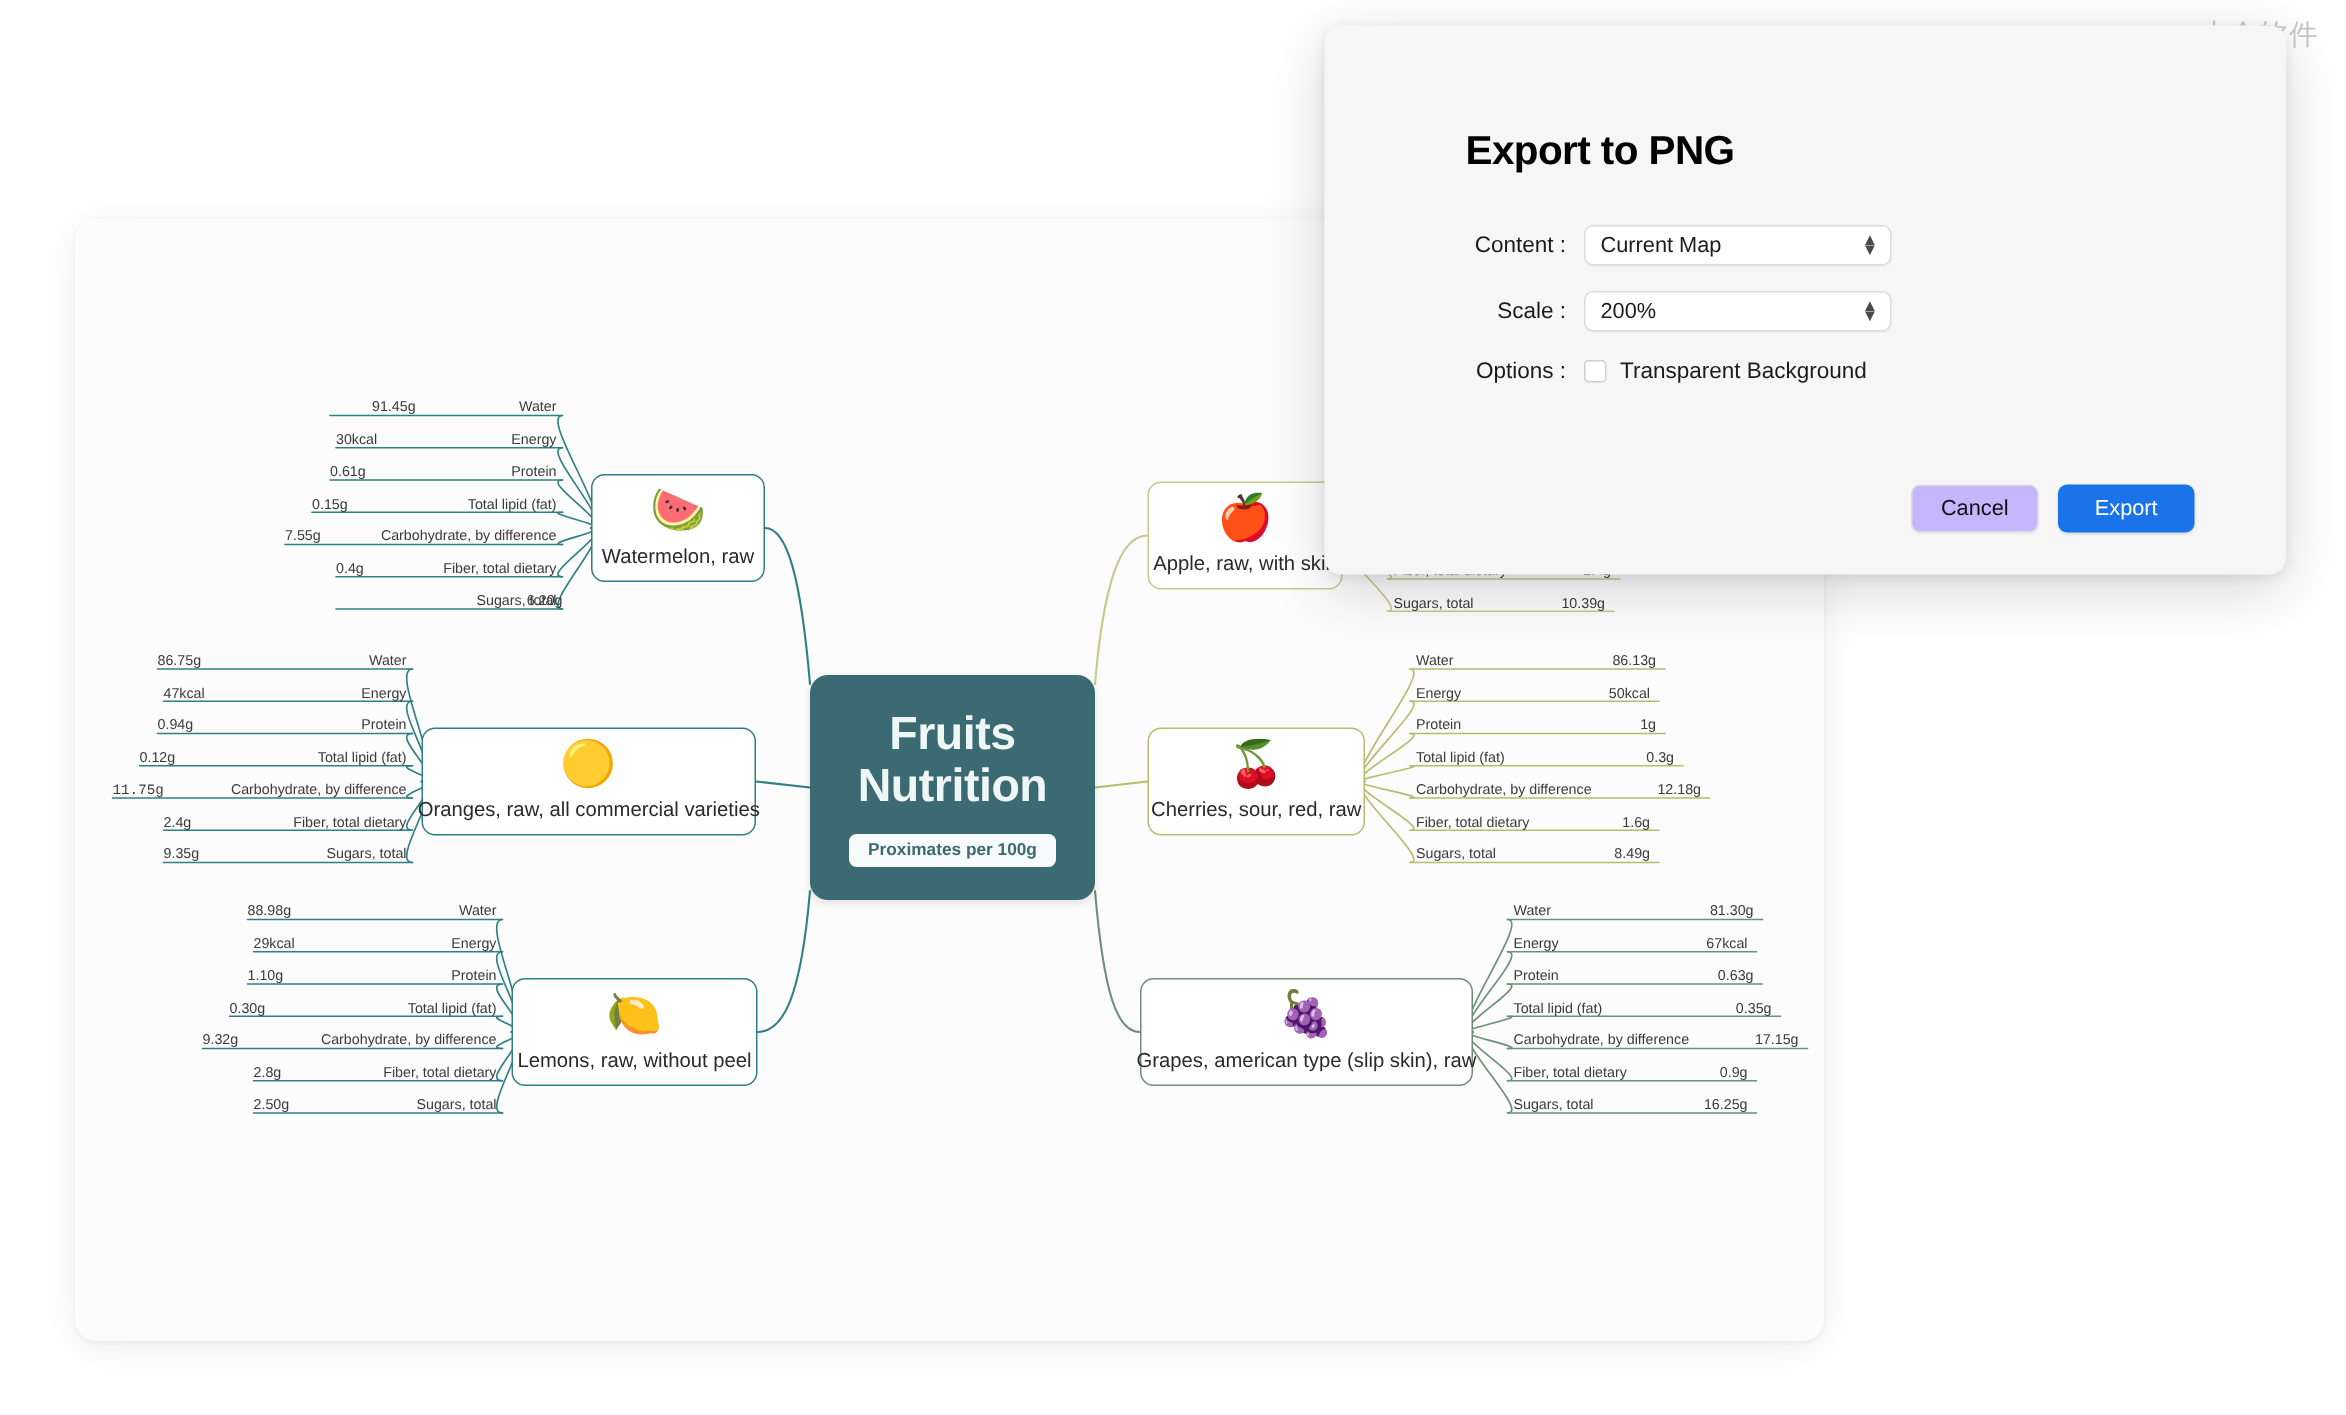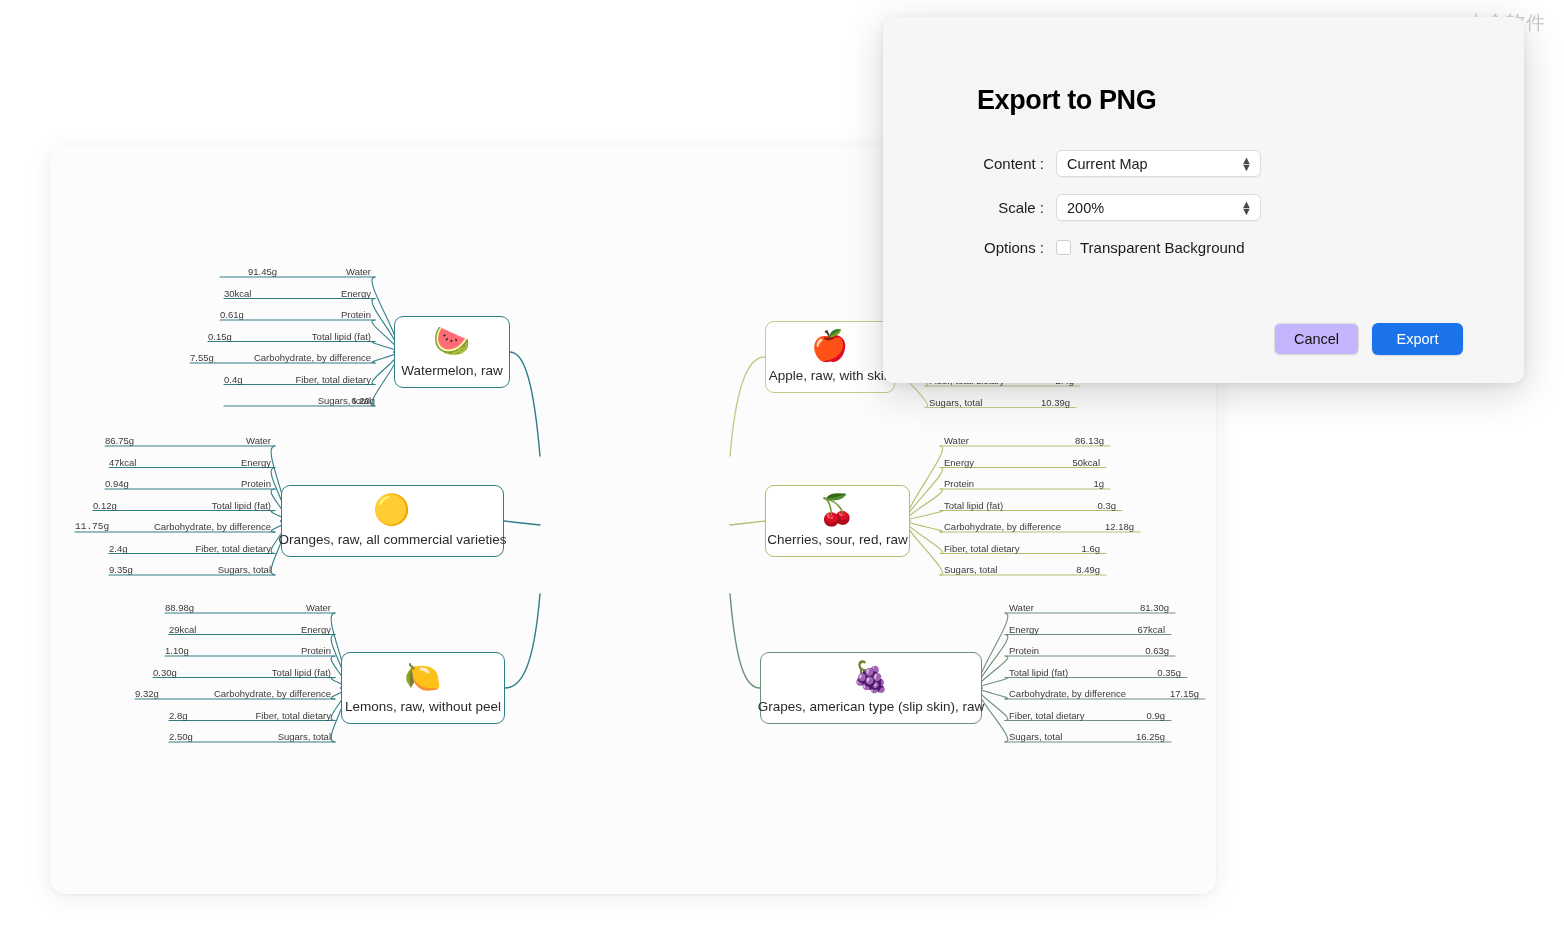--- a/index.html
+++ b/index.html
@@ -201,6 +201,13 @@
         <path d="M 932 542 C 914 542, 971 596, 955 596" fill="none" stroke="#6d8f77" stroke-width="1.1" stroke-linecap="round"></path>
       </svg>
 
+    <div id="root-node">
+      <div id="root-title">
+        <div>Fruits</div>
+        <div>Nutrition</div>
+      </div>
+      <div id="root-badge">Proximates per 100g</div>
+    </div>
 
     <div id="nodes">
         <div class="topic" style="left: 344px; top: 170px; width: 116px; height: 72px; border-color: rgb(47, 127, 134);">

